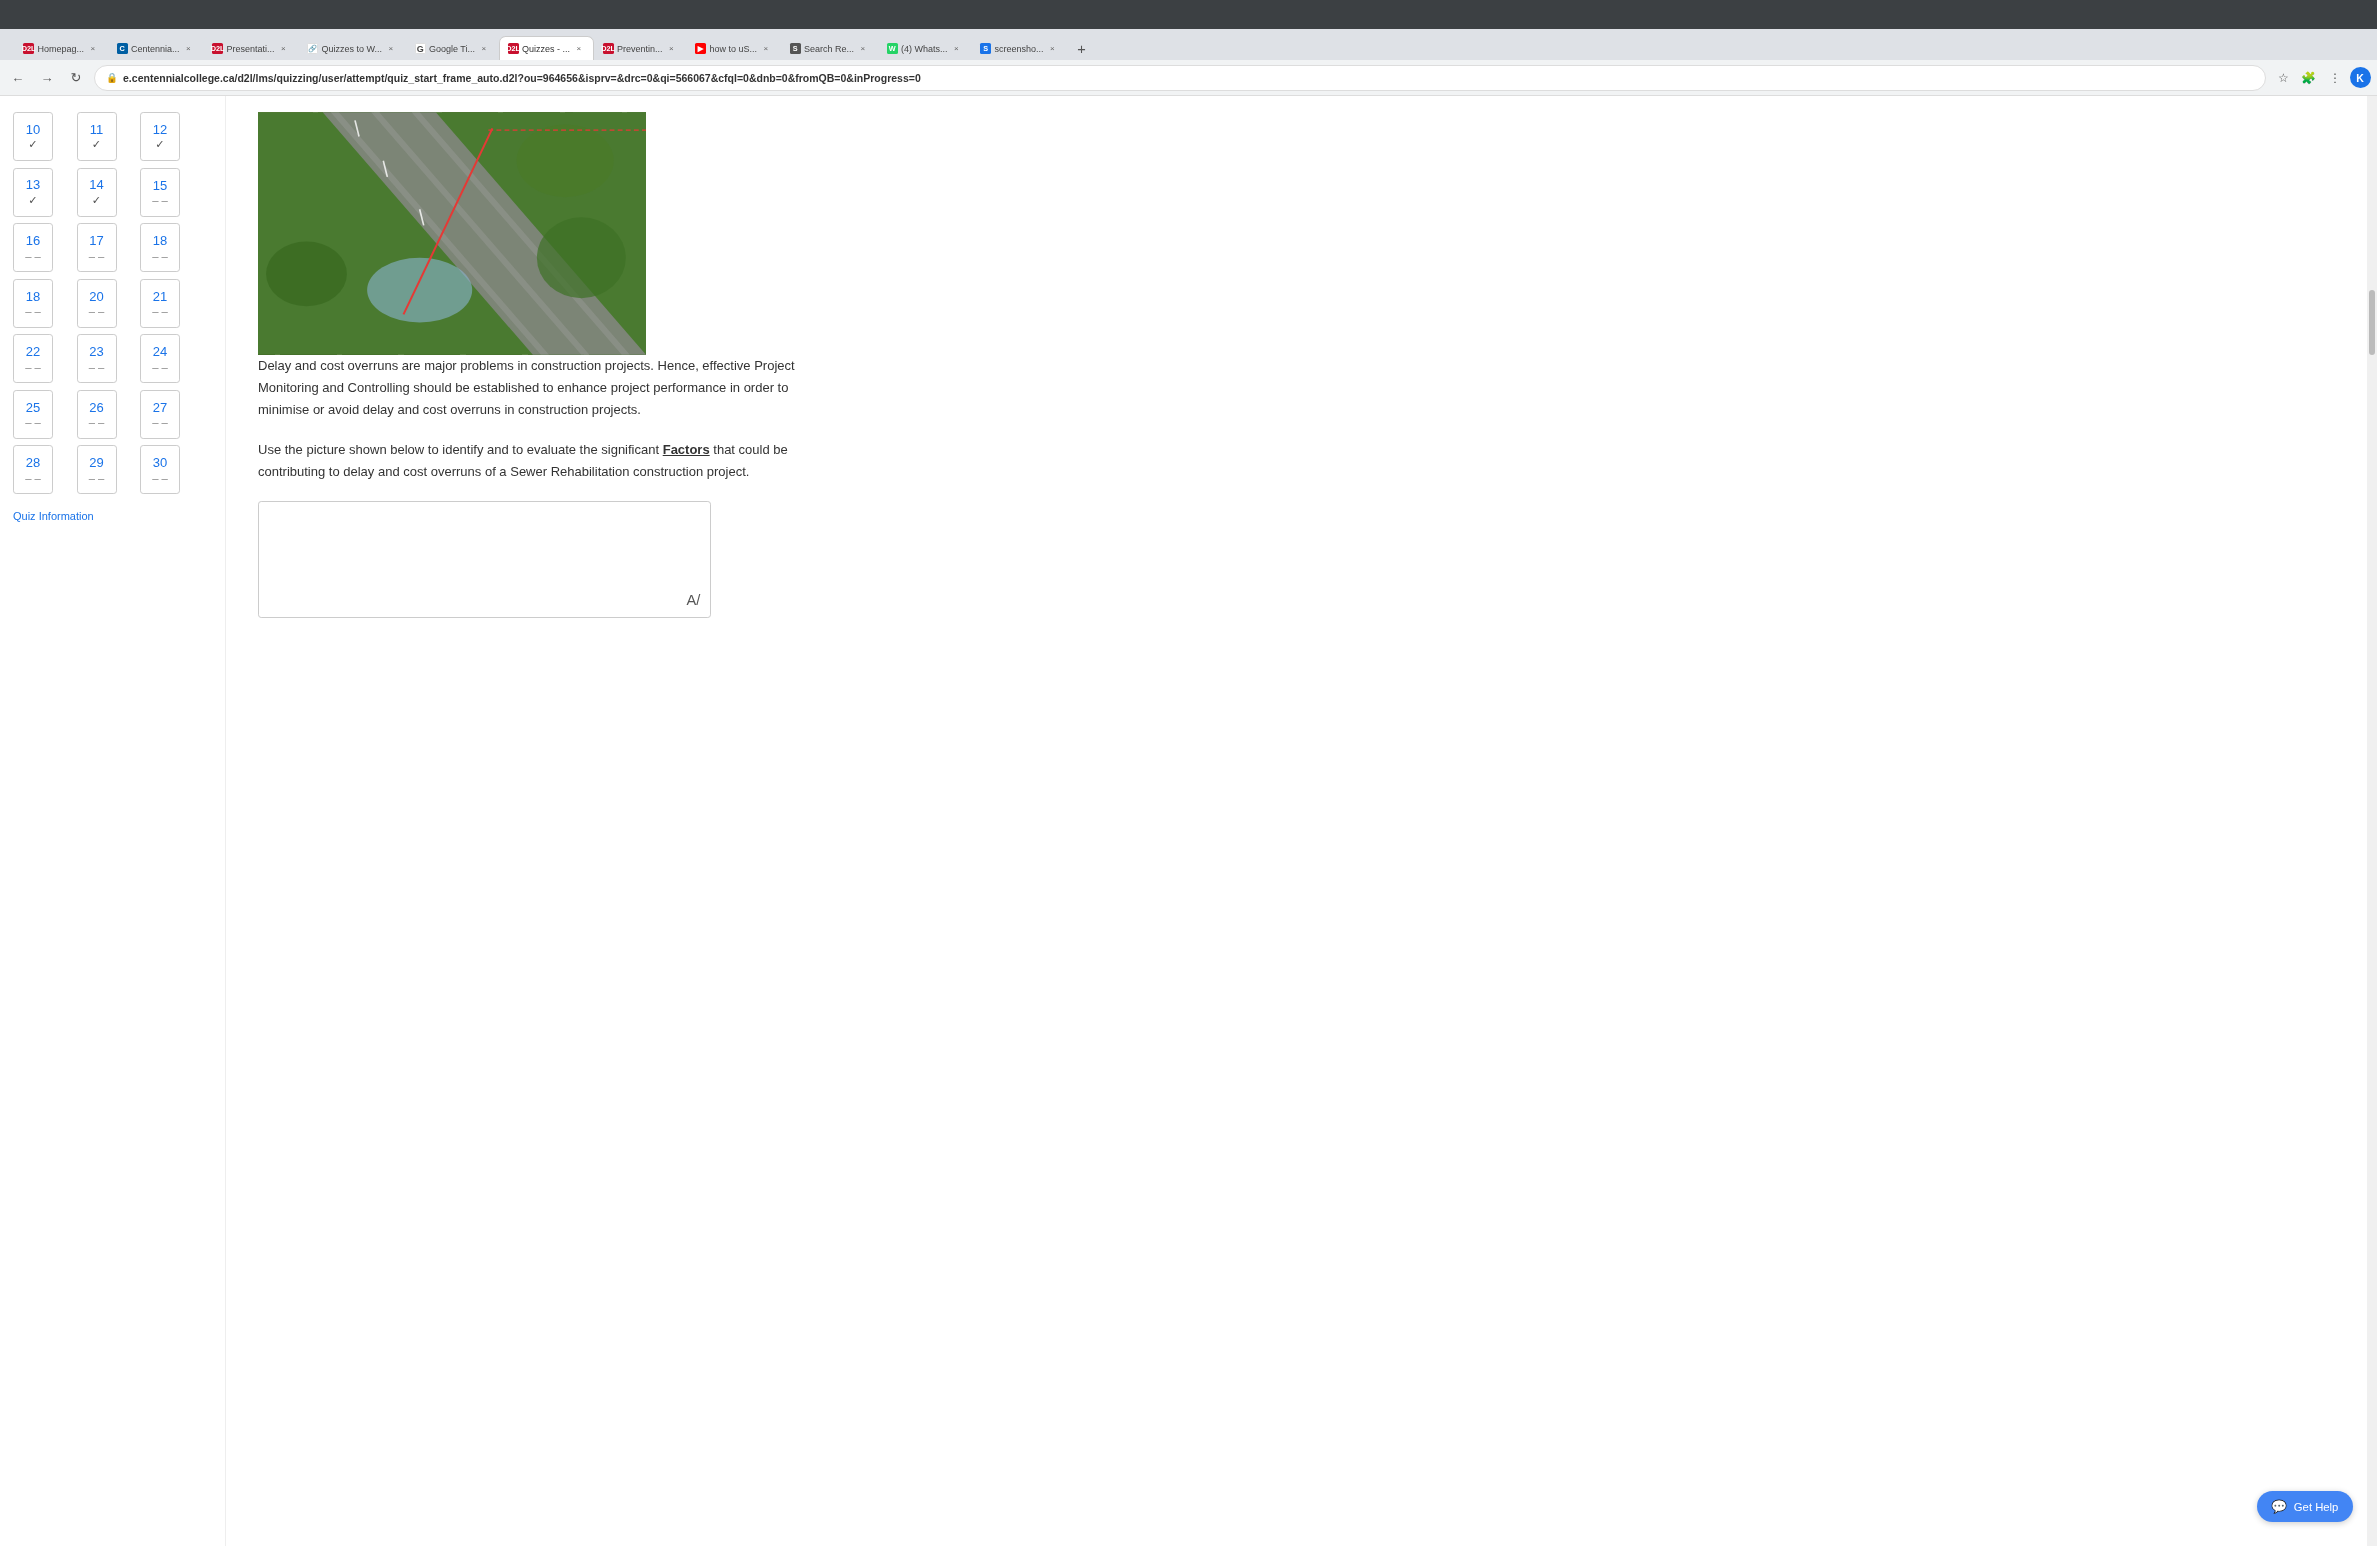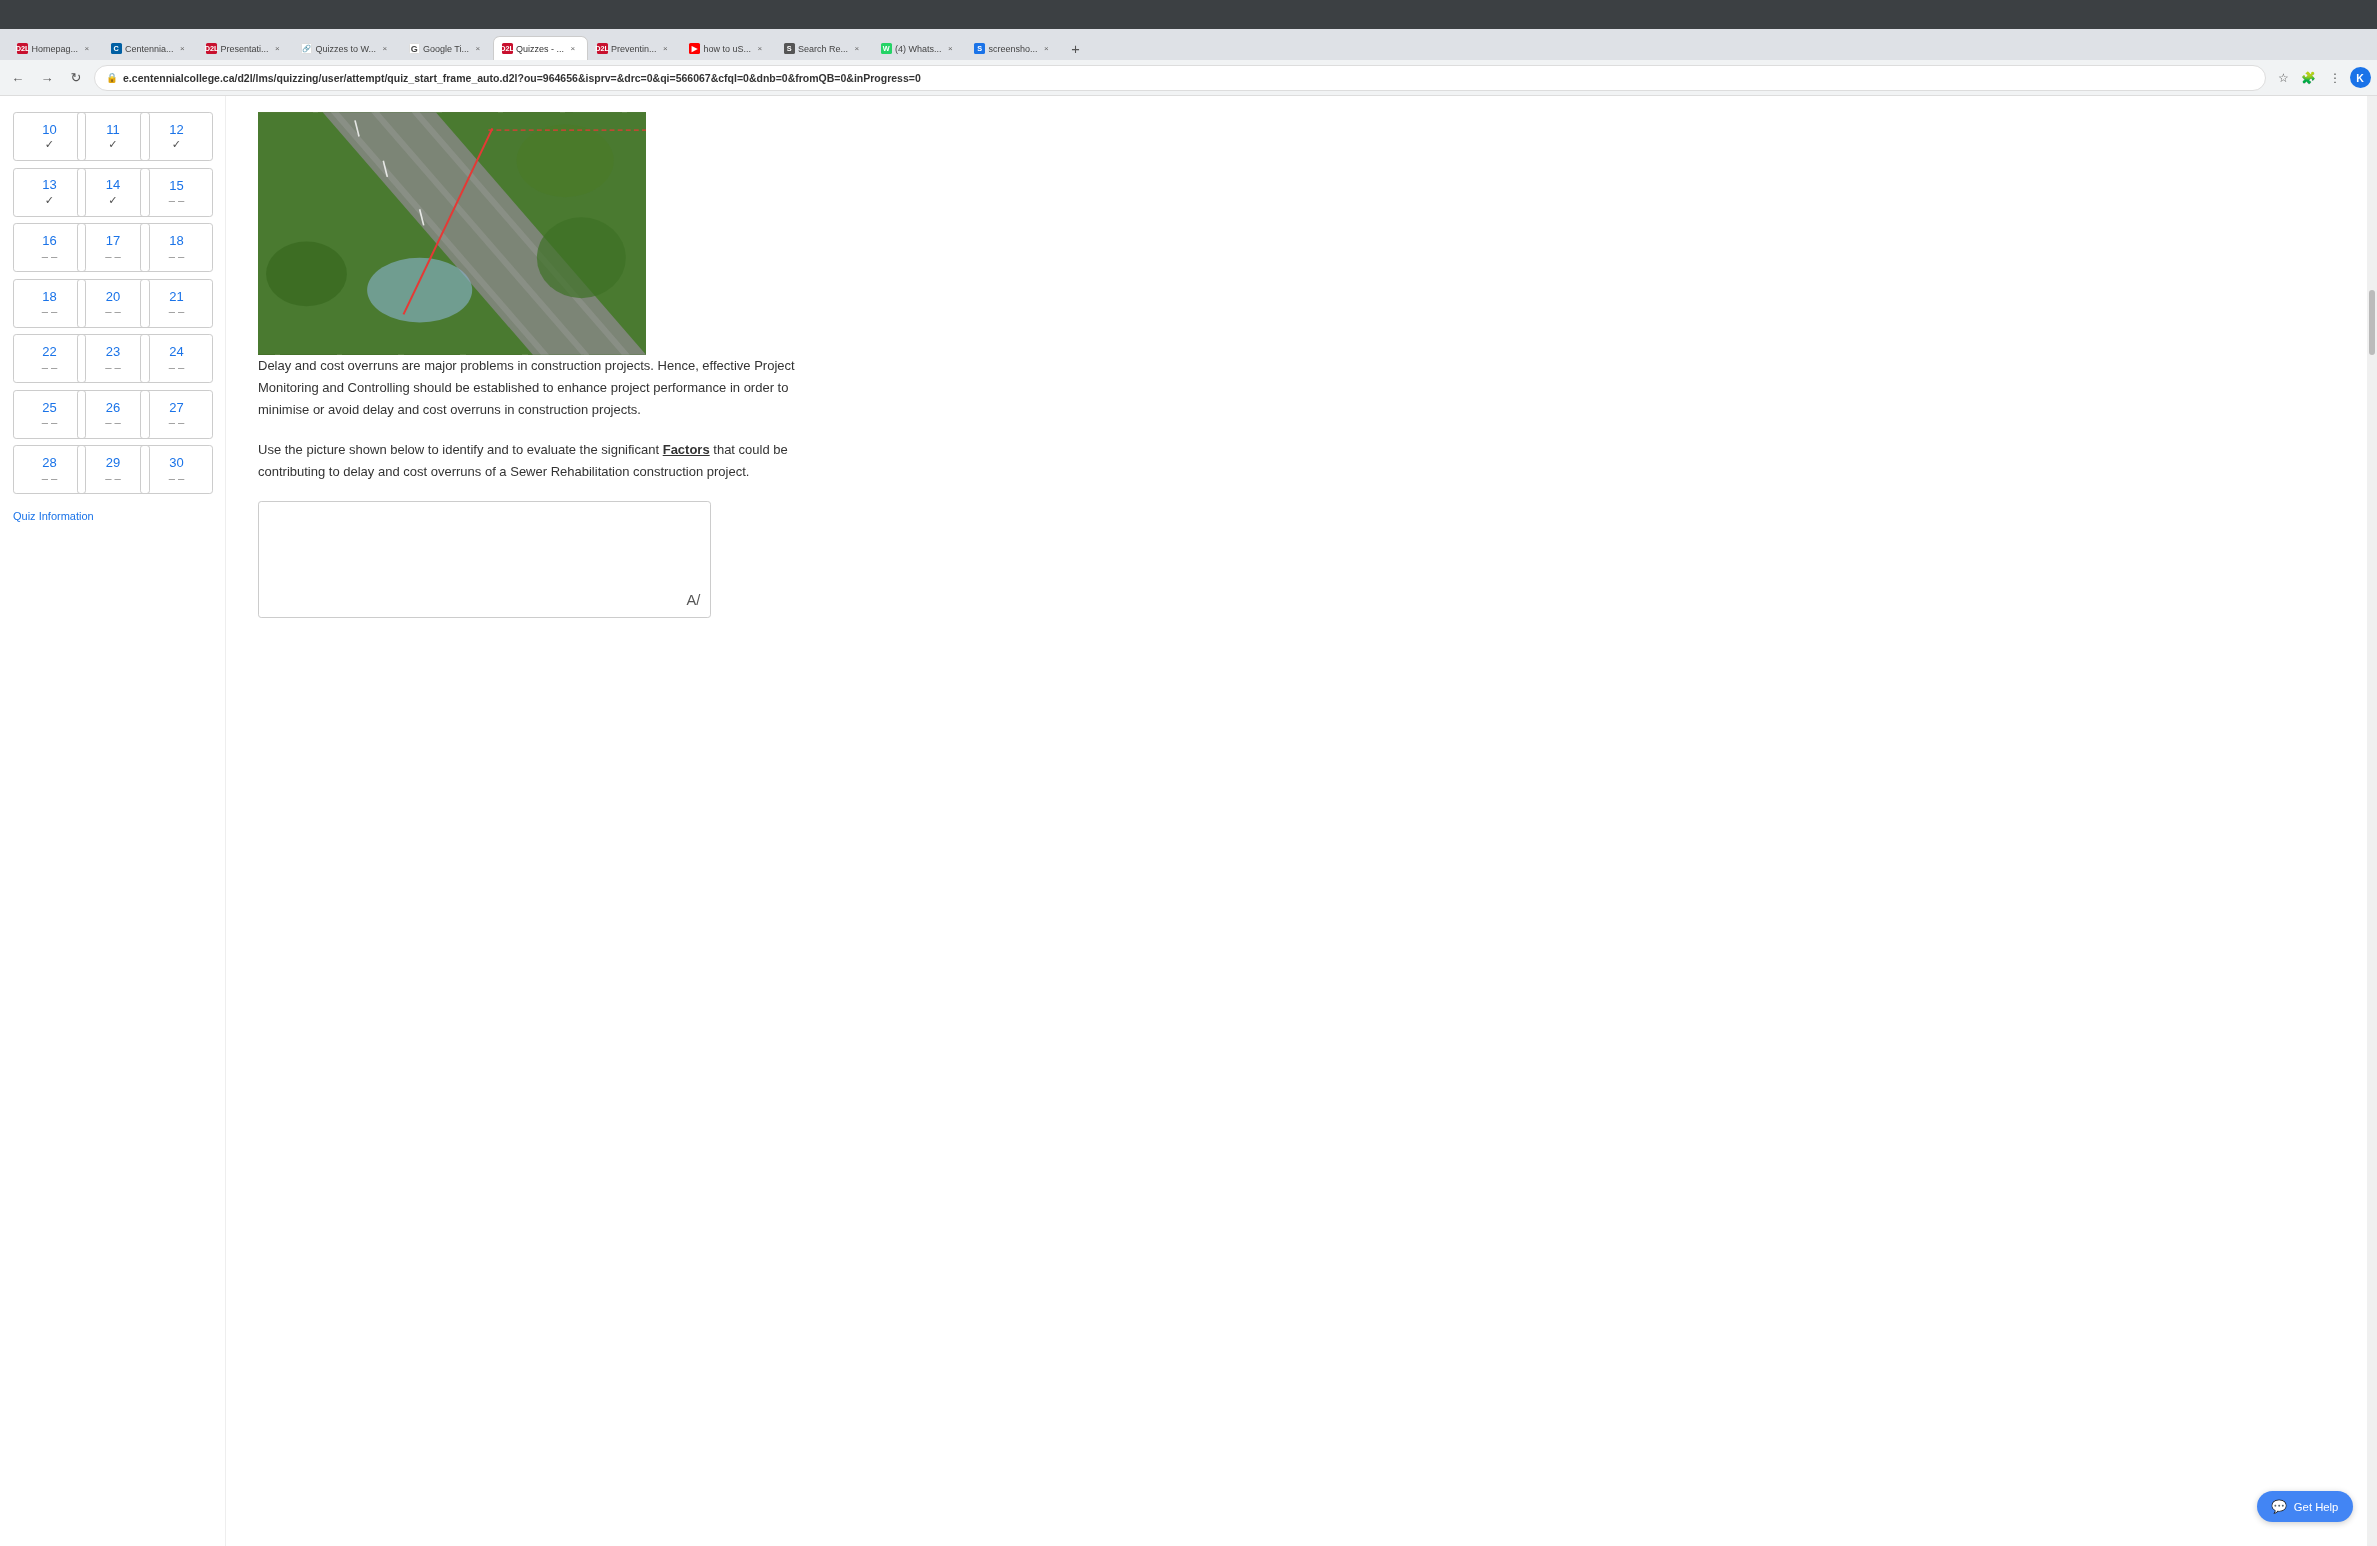--- a/index.html
+++ b/index.html
@@ -18,7 +18,7 @@
       height: 31px;
       display: flex;
       align-items: flex-end;
-      padding: 0 8px;
+      padding: 0 14px;
       overflow: hidden;
     }
     .tab {

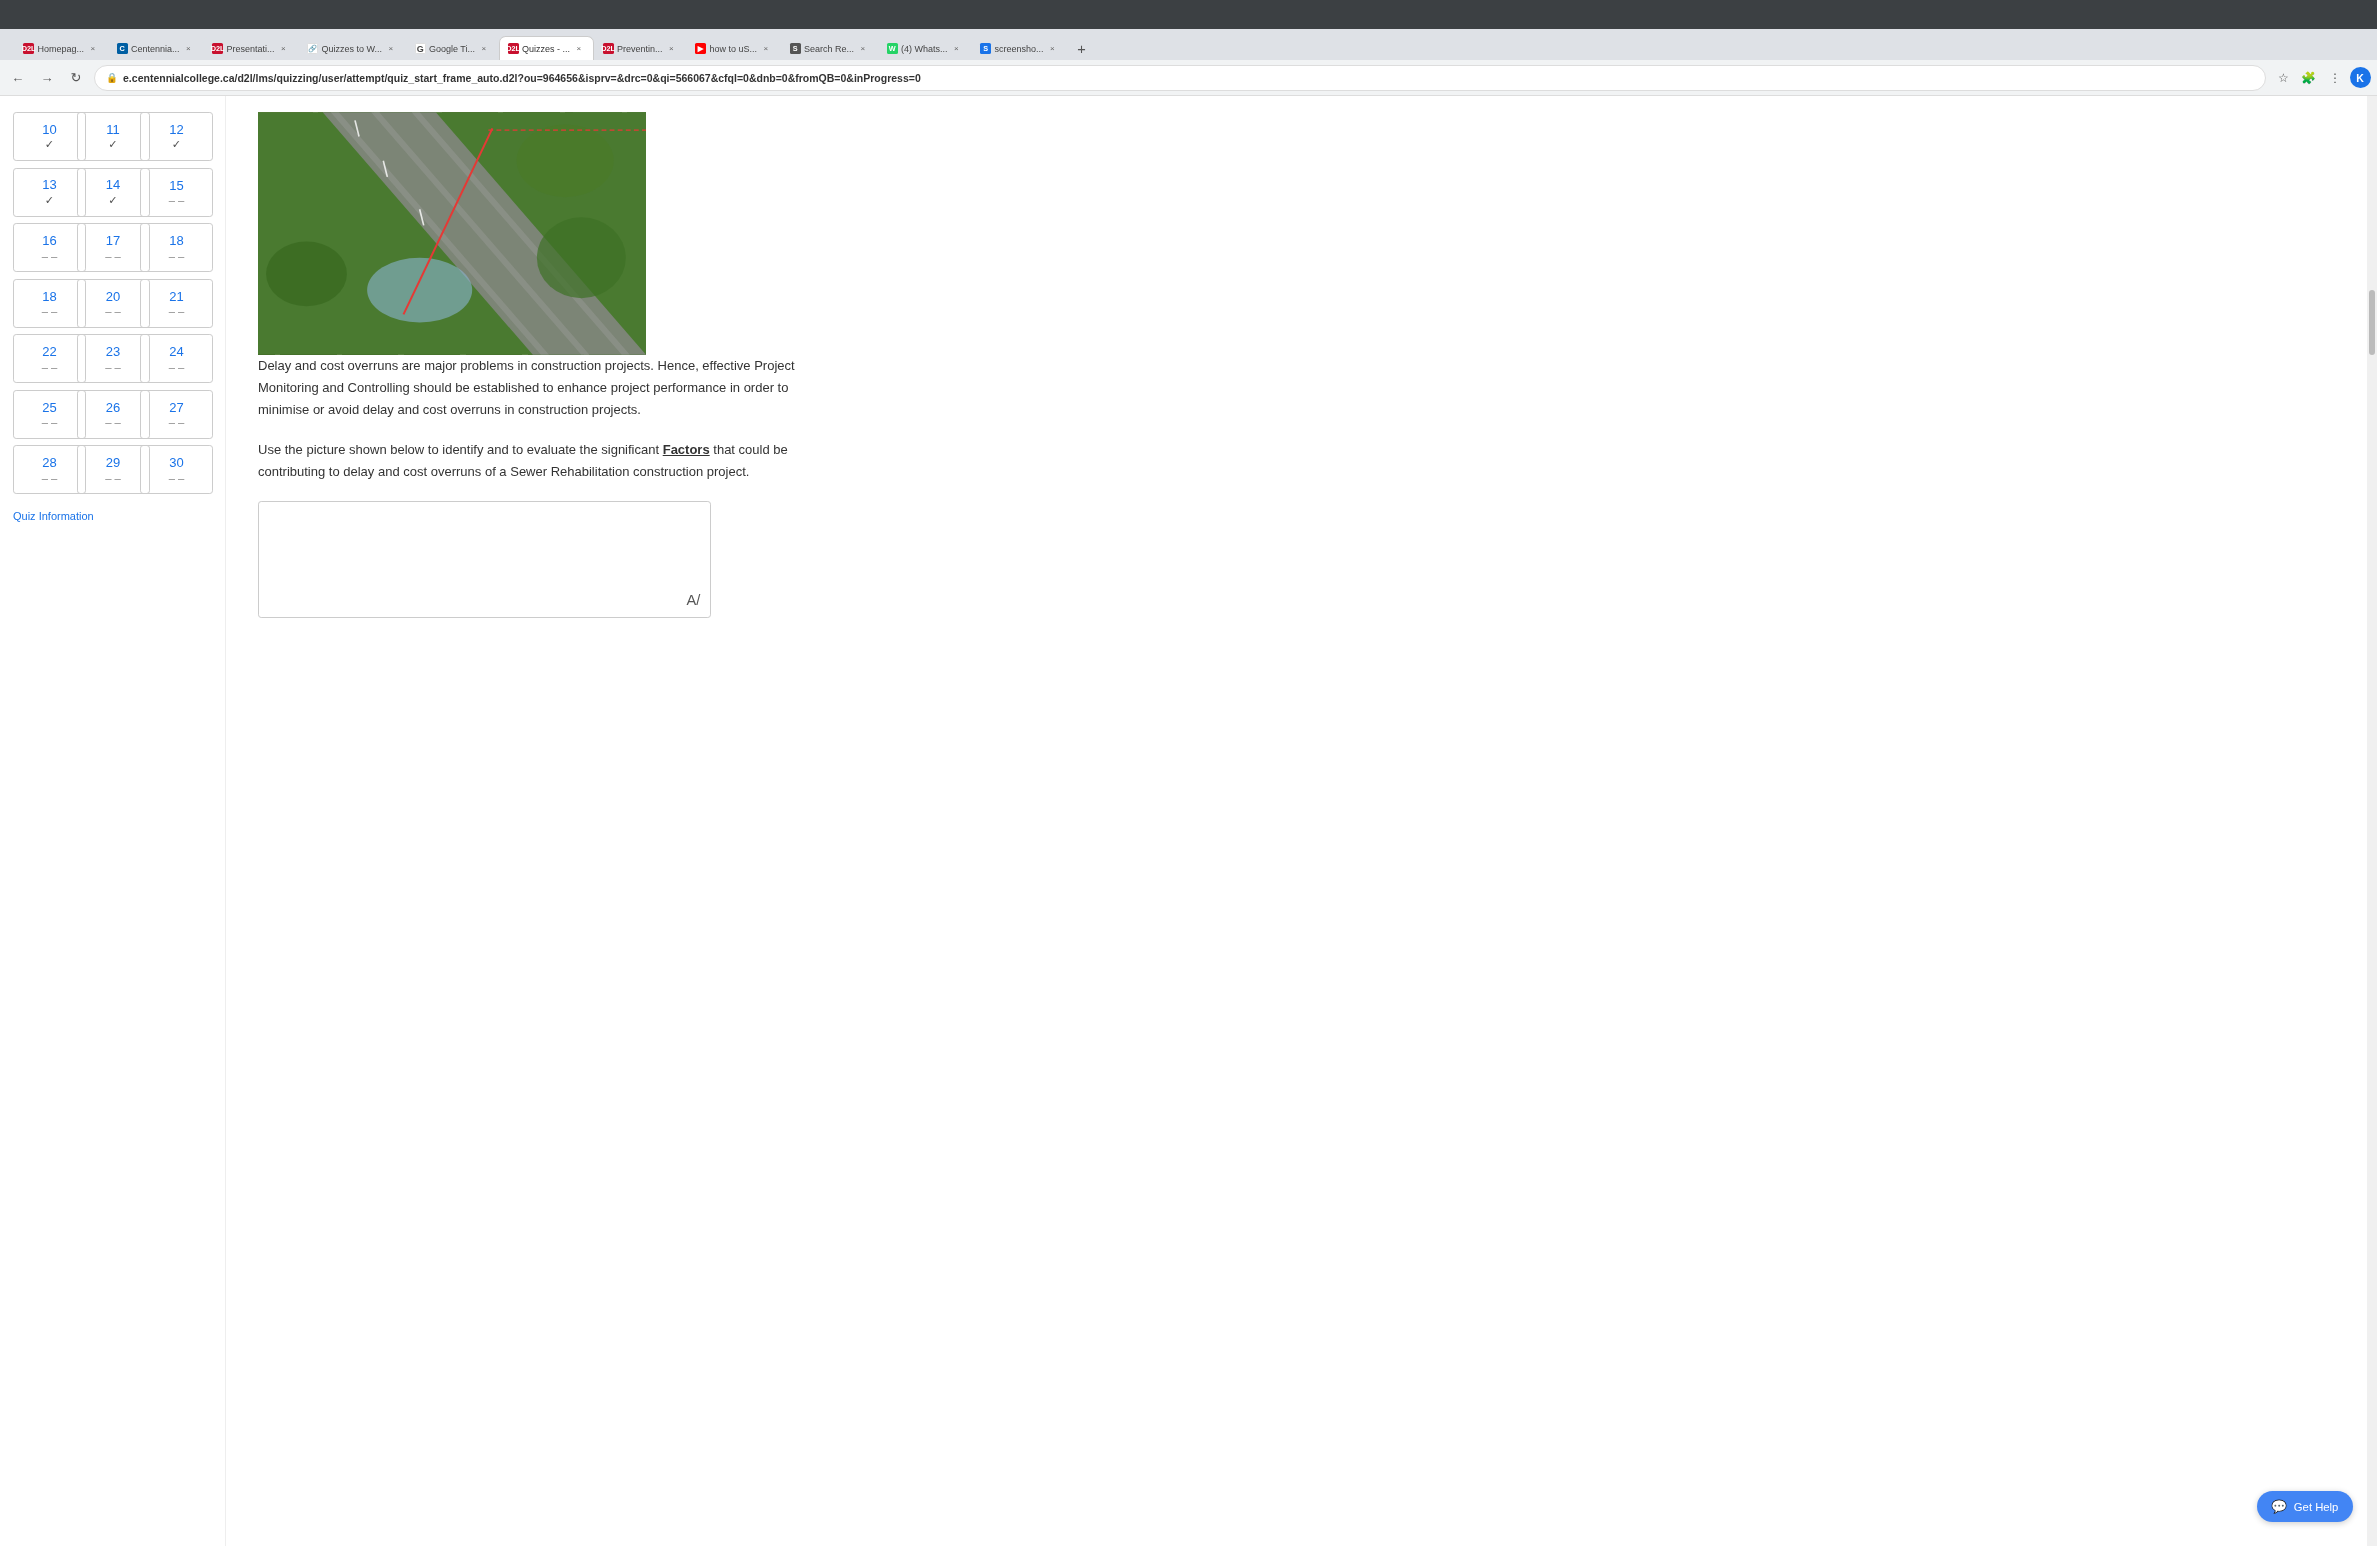--- a/index.html
+++ b/index.html
@@ -212,7 +212,7 @@
       gap: 6.5px;
     }
     .question-cell {
-      width: 73px;
+      width: 40px;
       height: 49px;
       border: 0.8px solid #ccc;
       border-radius: 3.2px;

